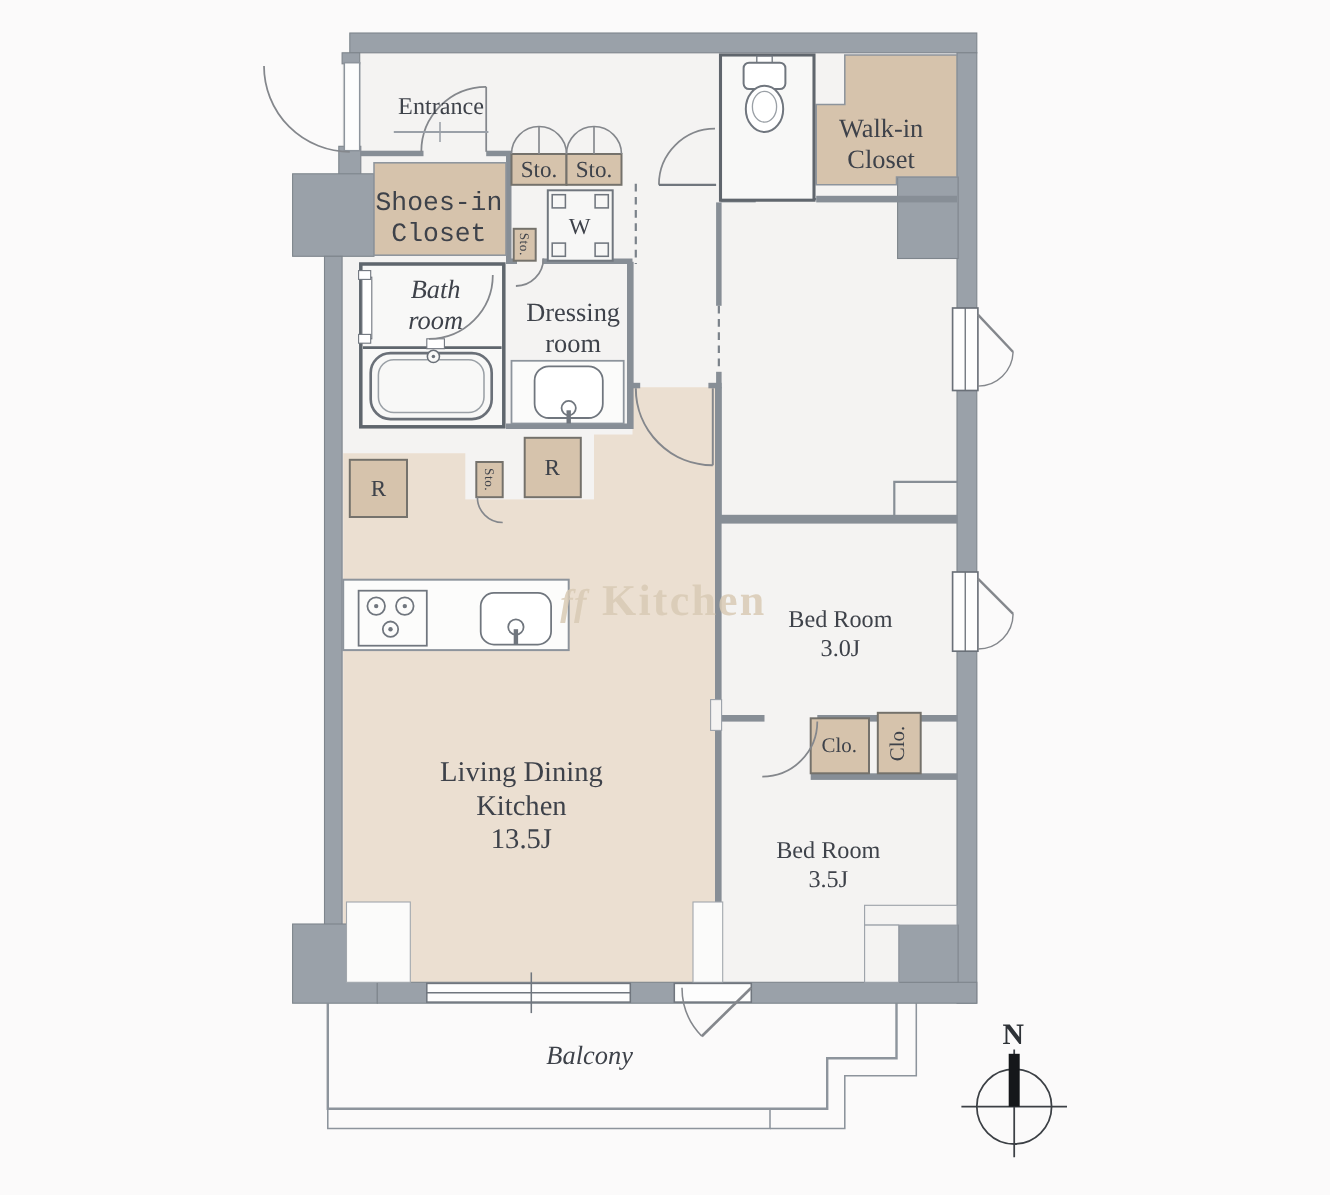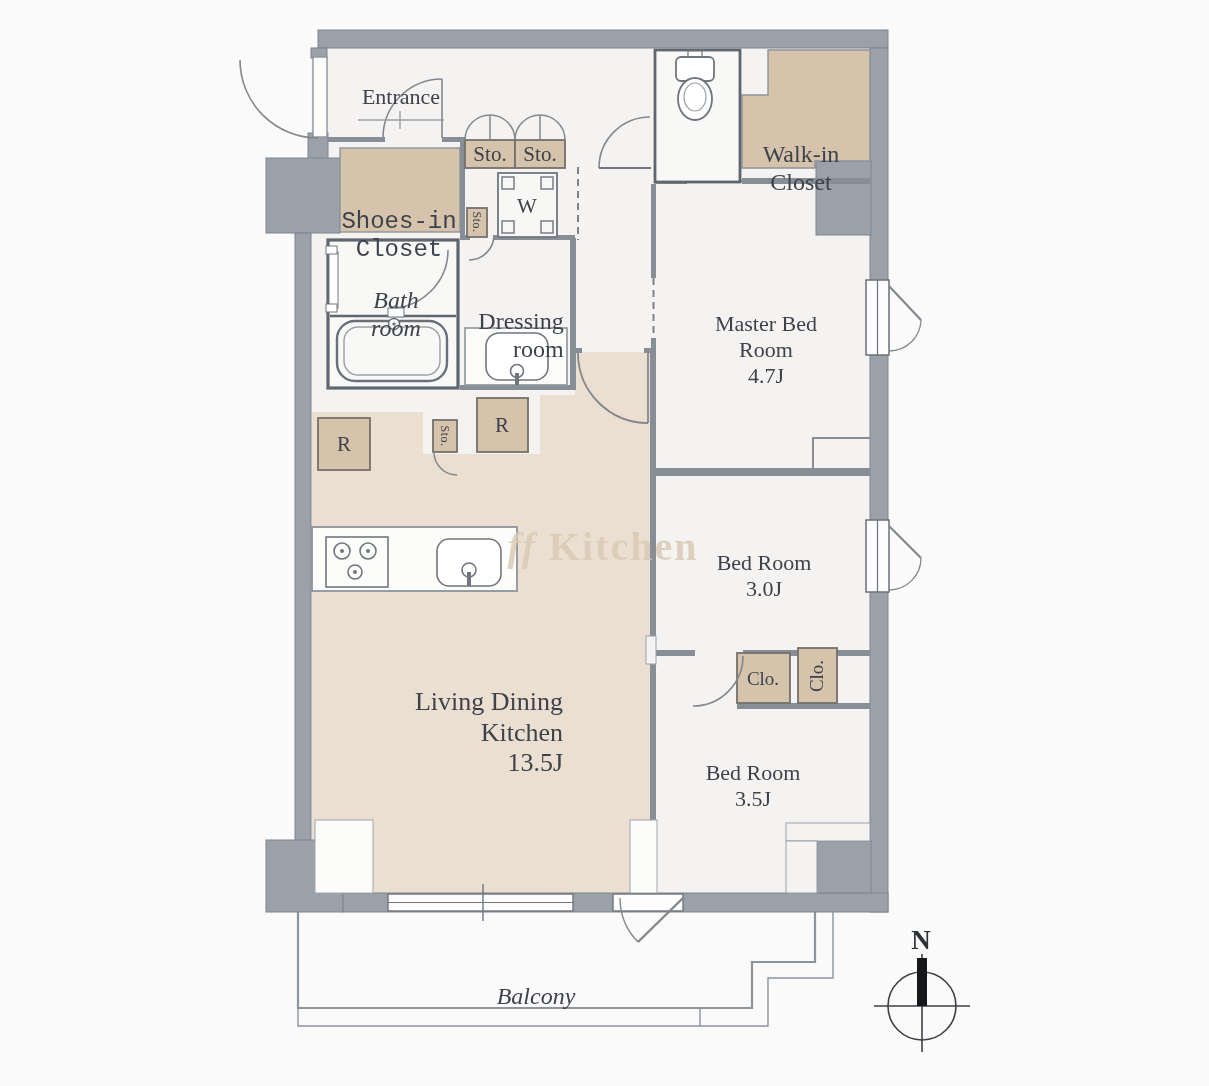--- a/index.html
+++ b/index.html
@@ -8,7 +8,7 @@
   #plan-svg{position:absolute;left:0;top:0;}
   .lbl{position:absolute;transform:translate(-50%,-50%);color:#3e424a;text-align:center;
        line-height:1.18;white-space:nowrap;z-index:5;}
-  .s26{font-size:26px;} .s25{font-size:22px;} .s24{font-size:24px;margin-top:36px;}
+  .s26{font-size:26px;} .s25{font-size:22px;} .s24{font-size:24px;}
   .s21{font-size:21px;} .s19{font-size:19px;} .s12{font-size:12px;letter-spacing:.5px;}
   .rot90{transform:translate(-50%,-50%) rotate(90deg);}
   .rotm90{transform:translate(-50%,-50%) rotate(-90deg);}

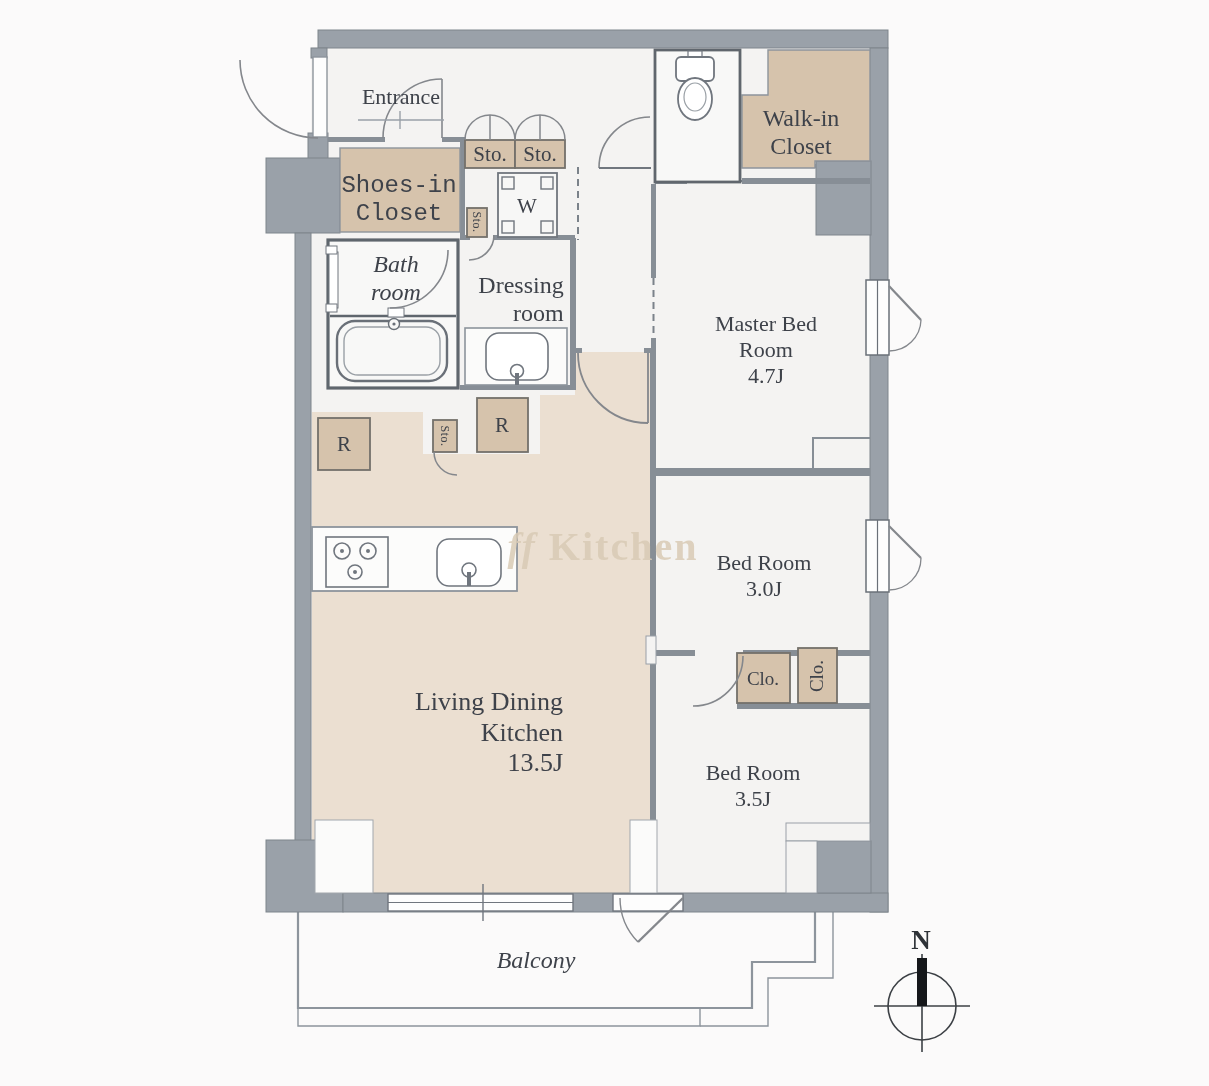--- a/index.html
+++ b/index.html
@@ -236,7 +236,7 @@
   <div>room</div>
 </div>
 
-<div class="lbl s24" style="left:521px;top:299px;text-align:right;">
+<div class="lbl s24" style="left:521px;top:299px;">
   <div>Dressing</div>
   <div>room</div>
 </div>

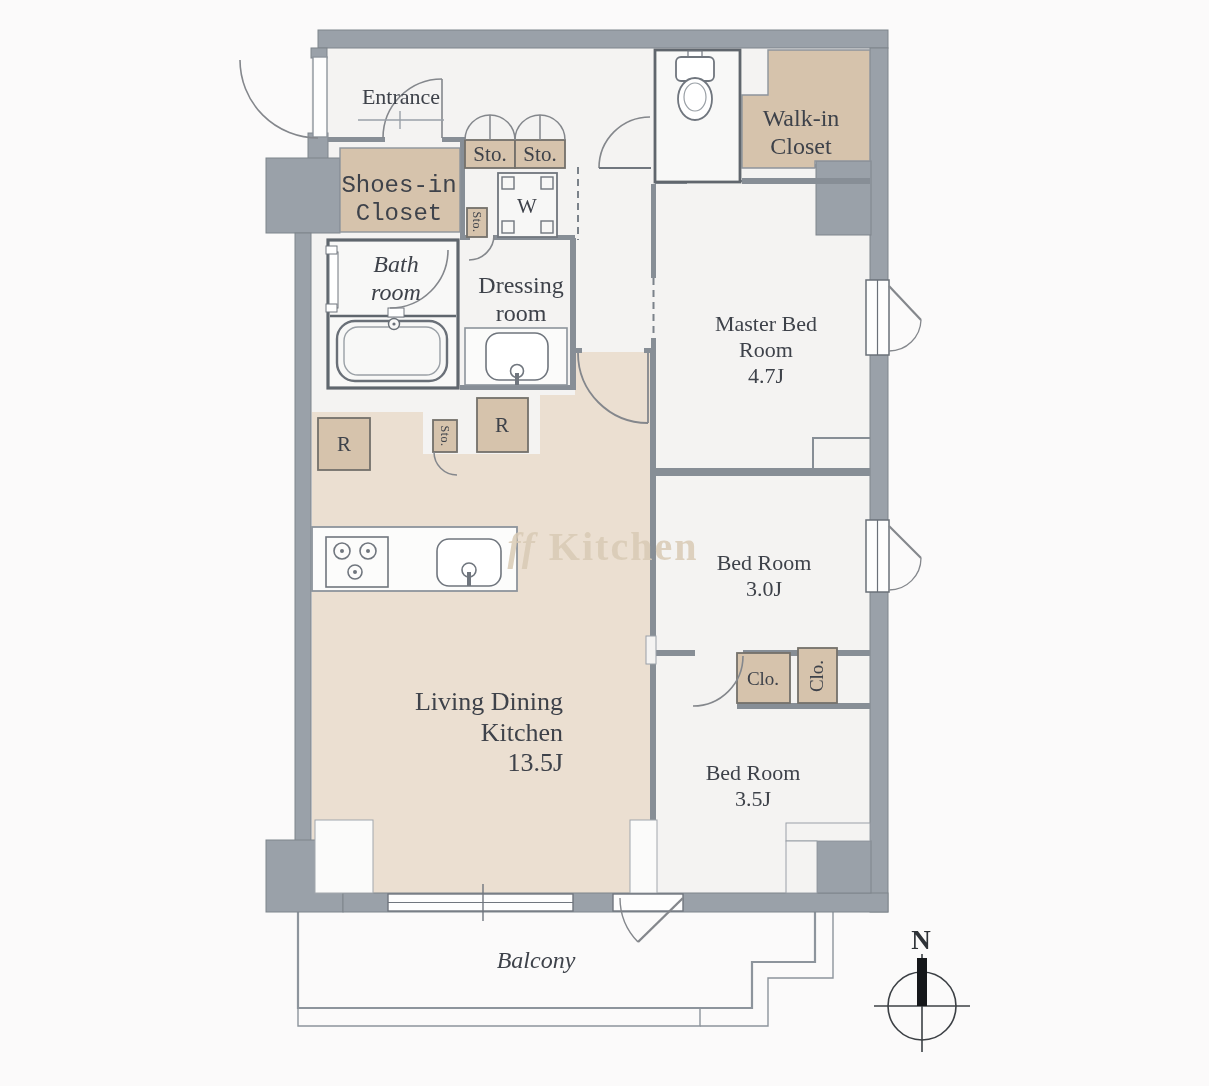--- a/index.html
+++ b/index.html
@@ -246,11 +246,6 @@
   <div>Closet</div>
 </div>
 
-<div class="lbl s25" style="left:766px;top:350px;">
-  <div>Master Bed</div>
-  <div>Room</div>
-  <div>4.7J</div>
-</div>
 
 <div class="lbl s25" style="left:764px;top:576px;">
   <div>Bed Room</div>

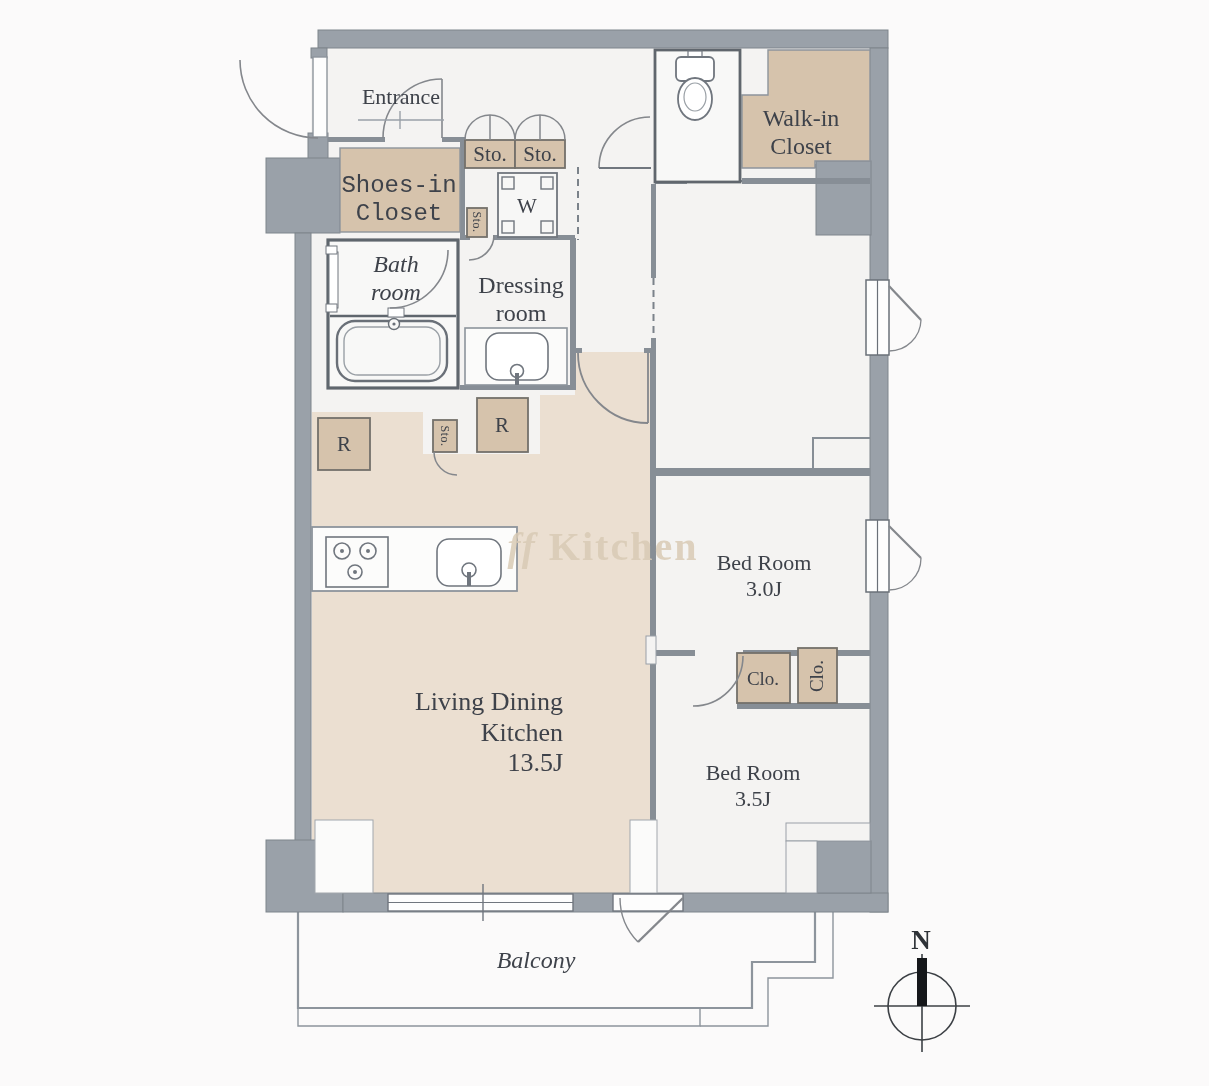--- a/index.html
+++ b/index.html
@@ -16,7 +16,7 @@
   #watermark{position:absolute;left:603px;top:546px;transform:translate(-50%,-50%);
      font-size:40px;font-weight:bold;color:#d9cbb5;opacity:.85;letter-spacing:2px;
      z-index:4;white-space:nowrap;}
-  #watermark .wm-pre{font-style:italic;font-size:39px;margin-right:12px;}
+  #watermark .wm-pre{font-style:italic;font-size:34px;margin-right:12px;}
 </style>
 </head>
 <body>

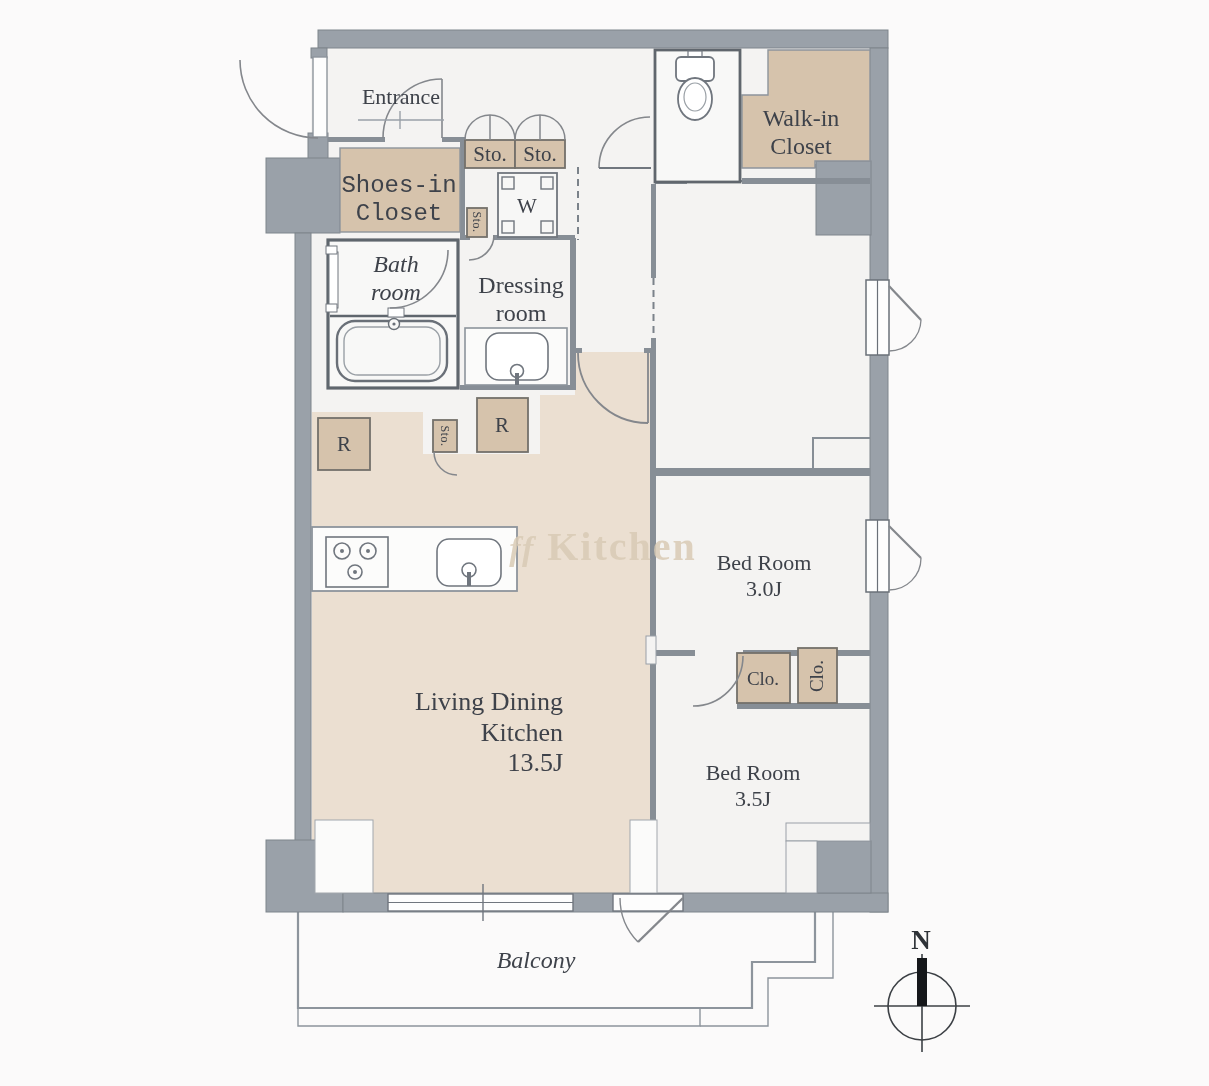--- a/index.html
+++ b/index.html
@@ -260,7 +260,7 @@
   <div>3.5J</div>
 </div>
 
-<div class="lbl s26" style="left:489px;top:733px;text-align:right;">
+<div class="lbl s26" style="left:474px;top:733px;">
   <div>Living Dining</div>
   <div>Kitchen</div>
   <div>13.5J</div>

